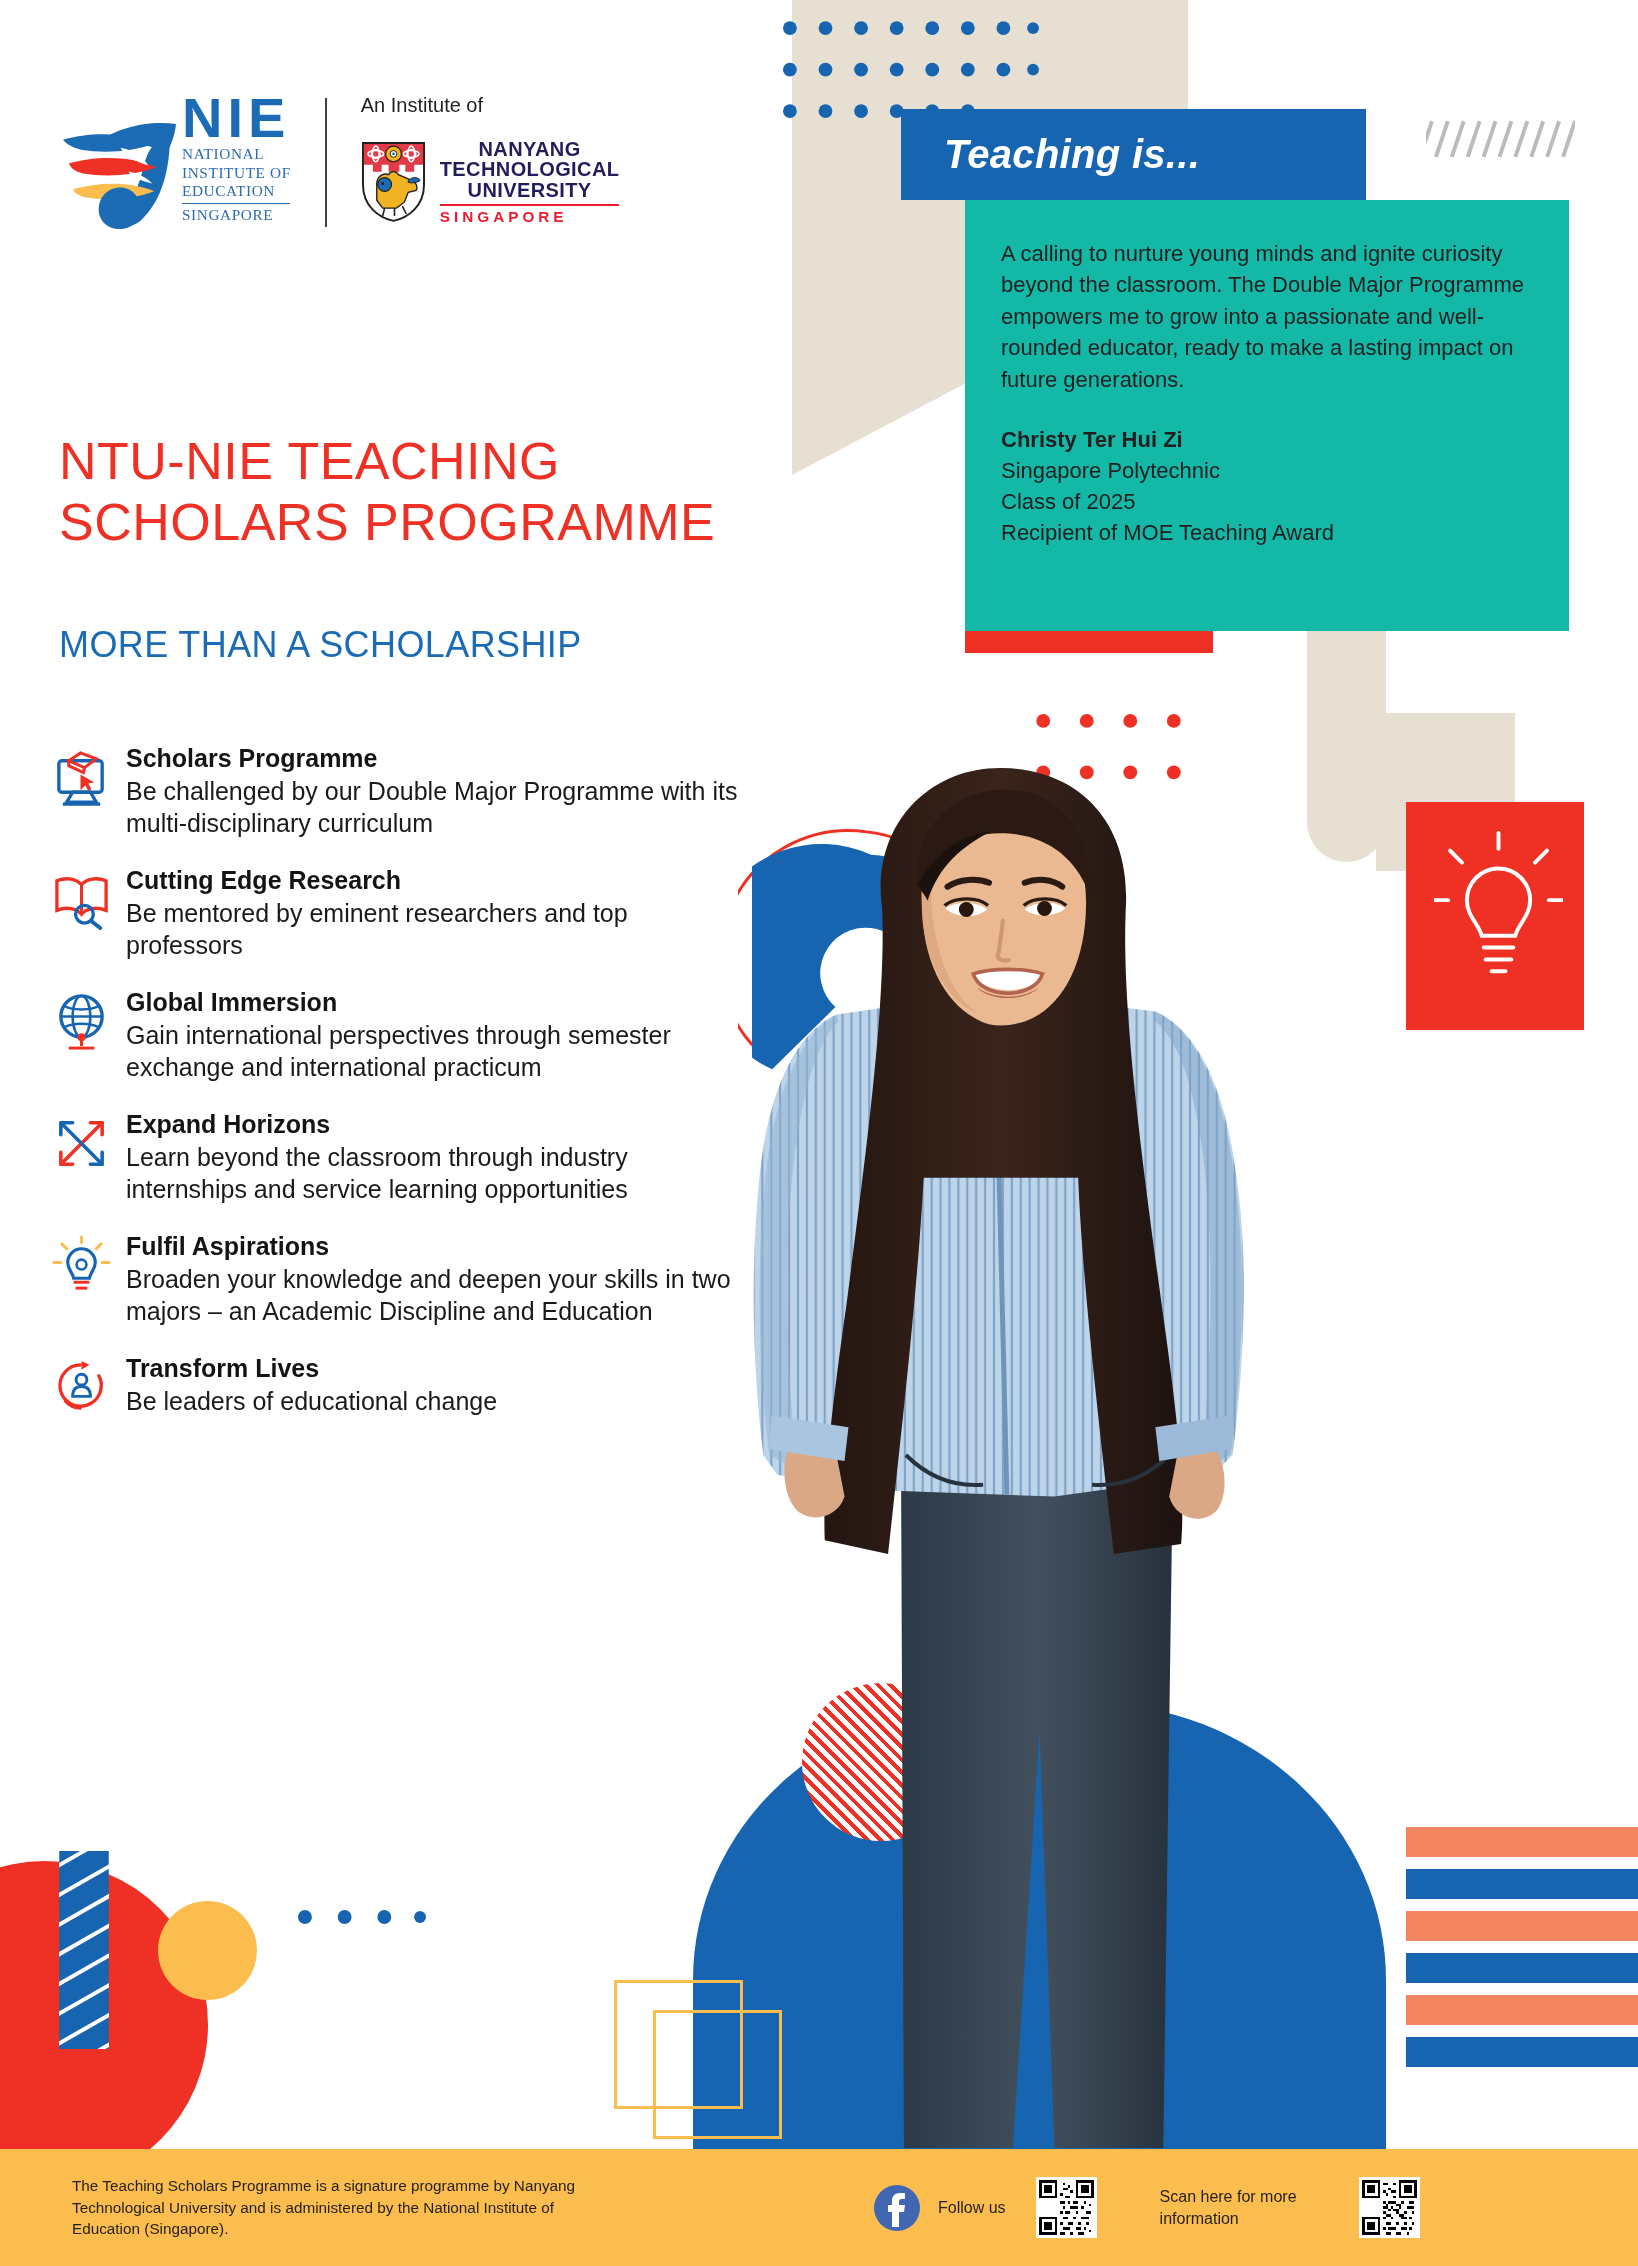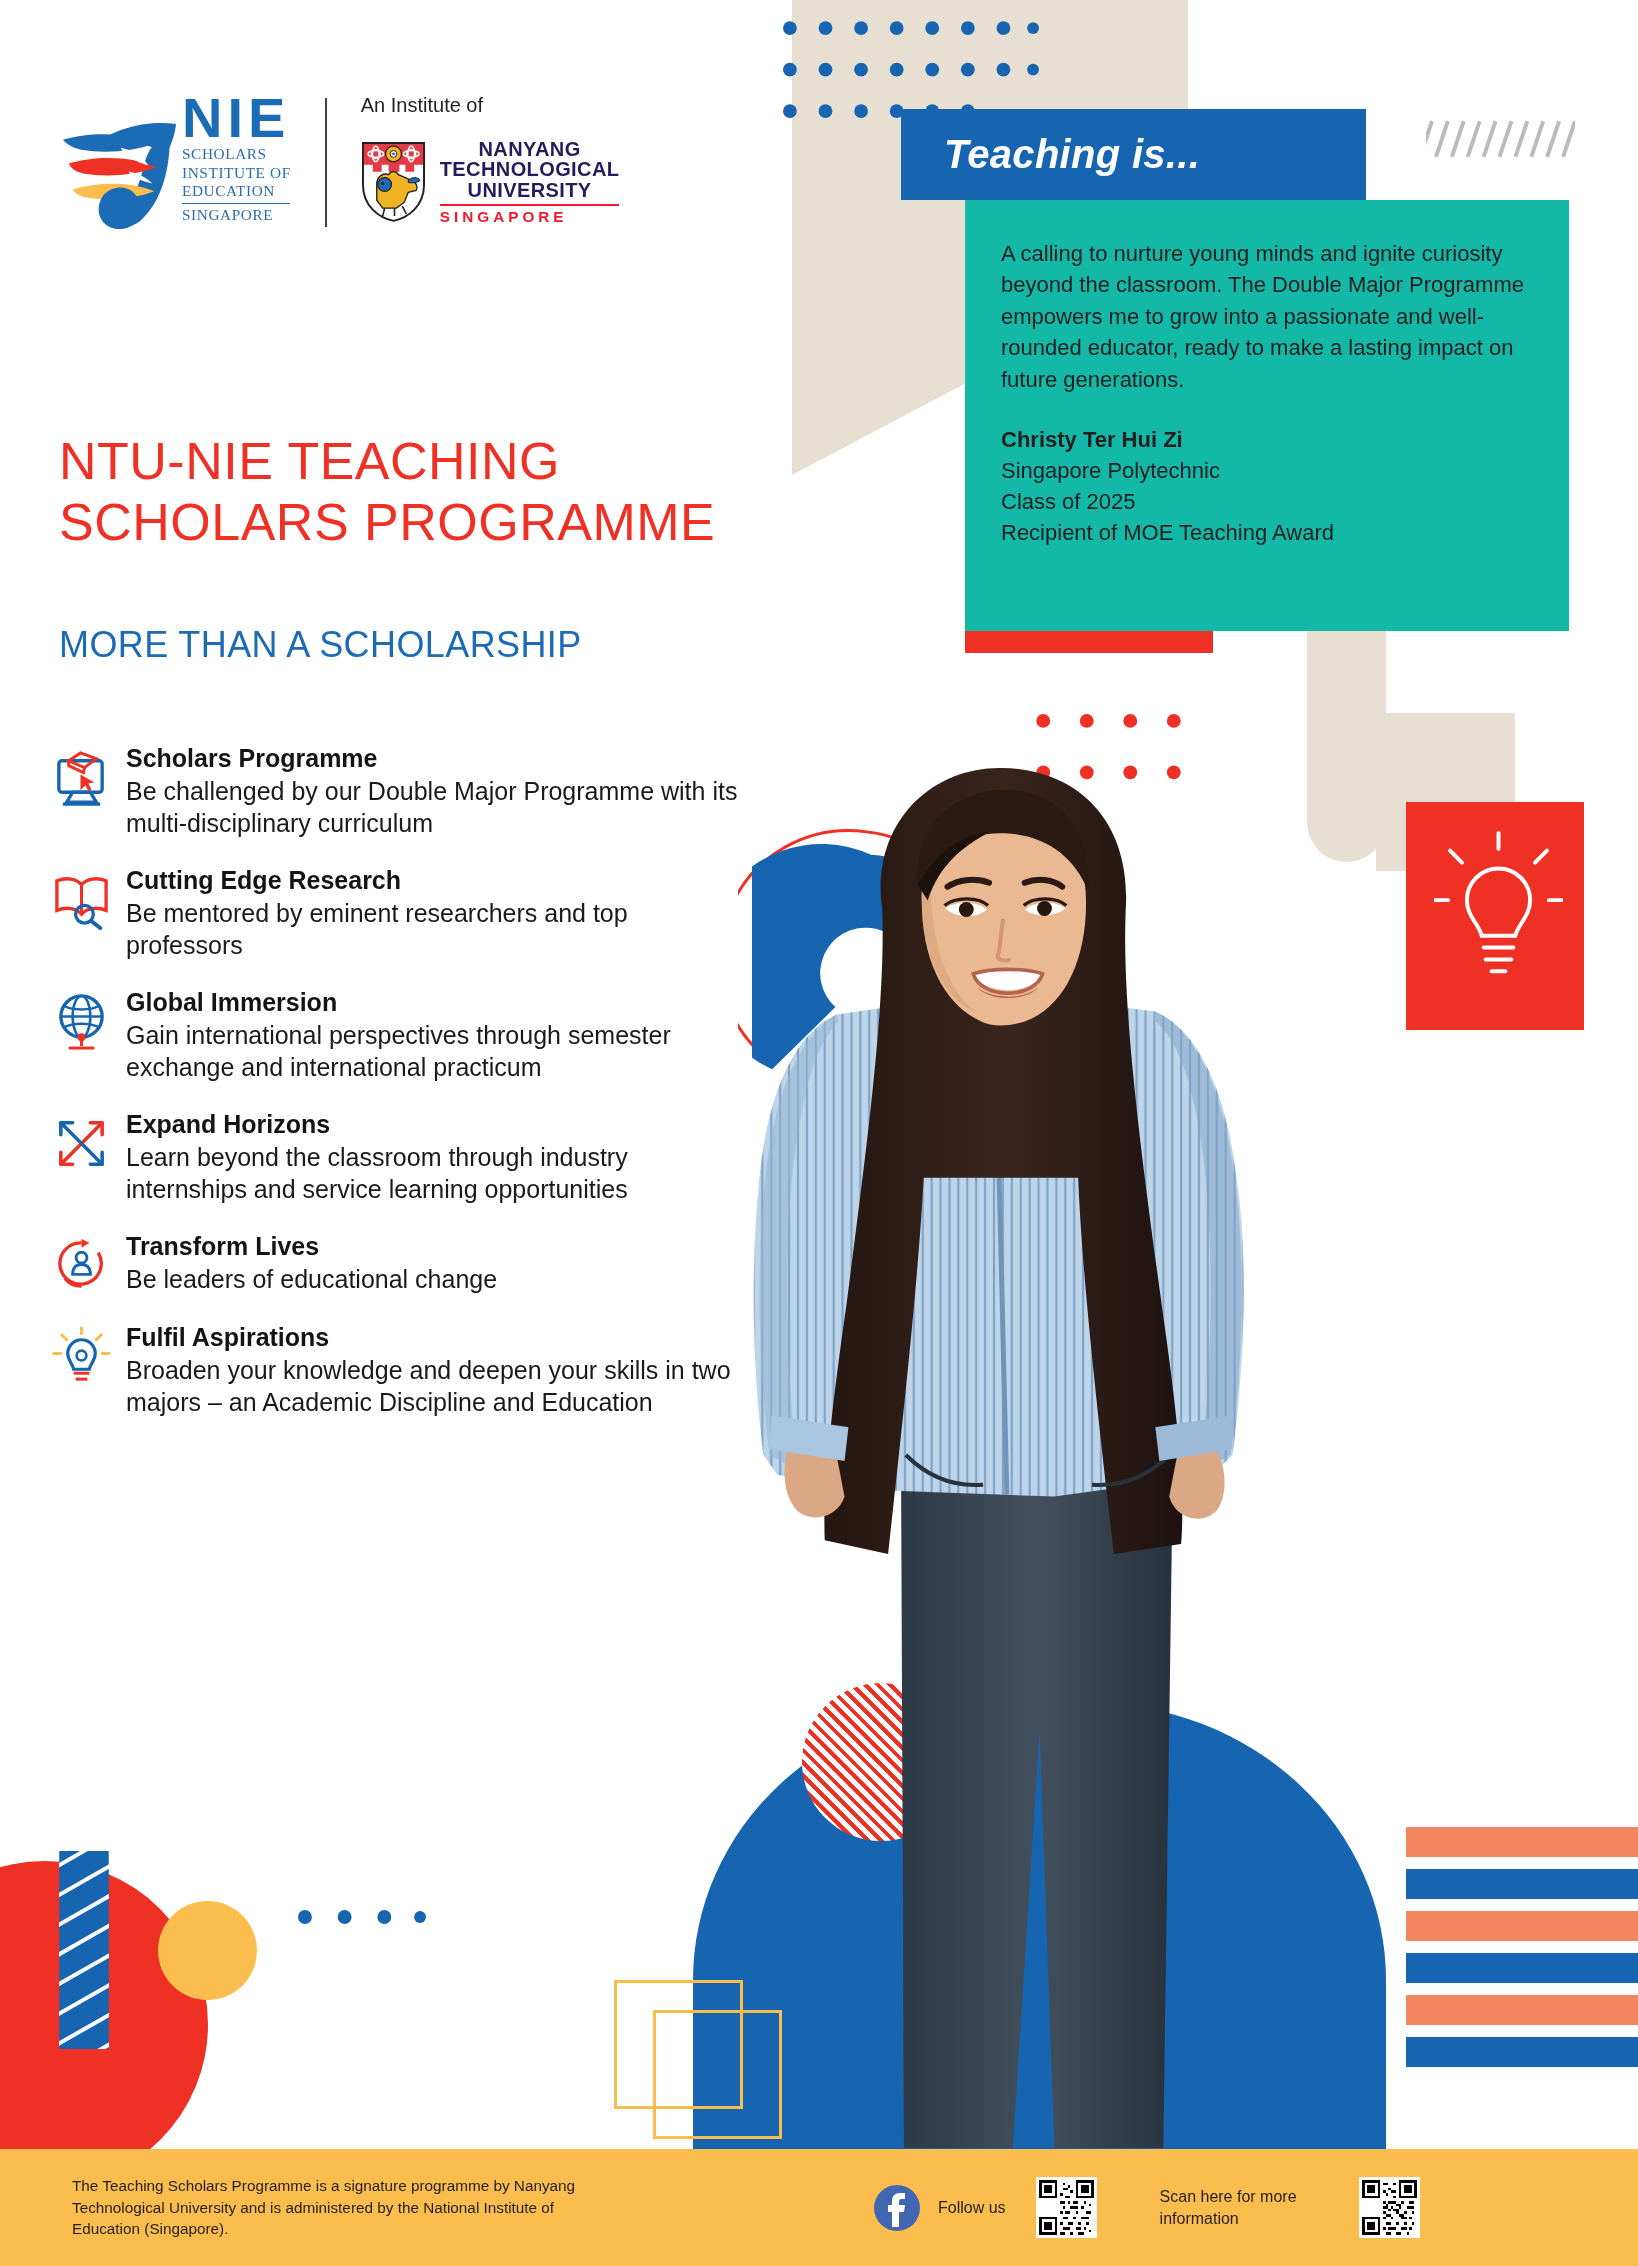--- a/index.html
+++ b/index.html
@@ -364,7 +364,7 @@
       <div class="nie-wordblock">
         <div class="nie-letters">NIE</div>
         <div class="nie-sub">
-          <div>SCHOLARS</div>
+          <div>NATIONAL</div>
           <div>INSTITUTE OF</div>
           <div>EDUCATION</div>
           <div class="rule"></div>

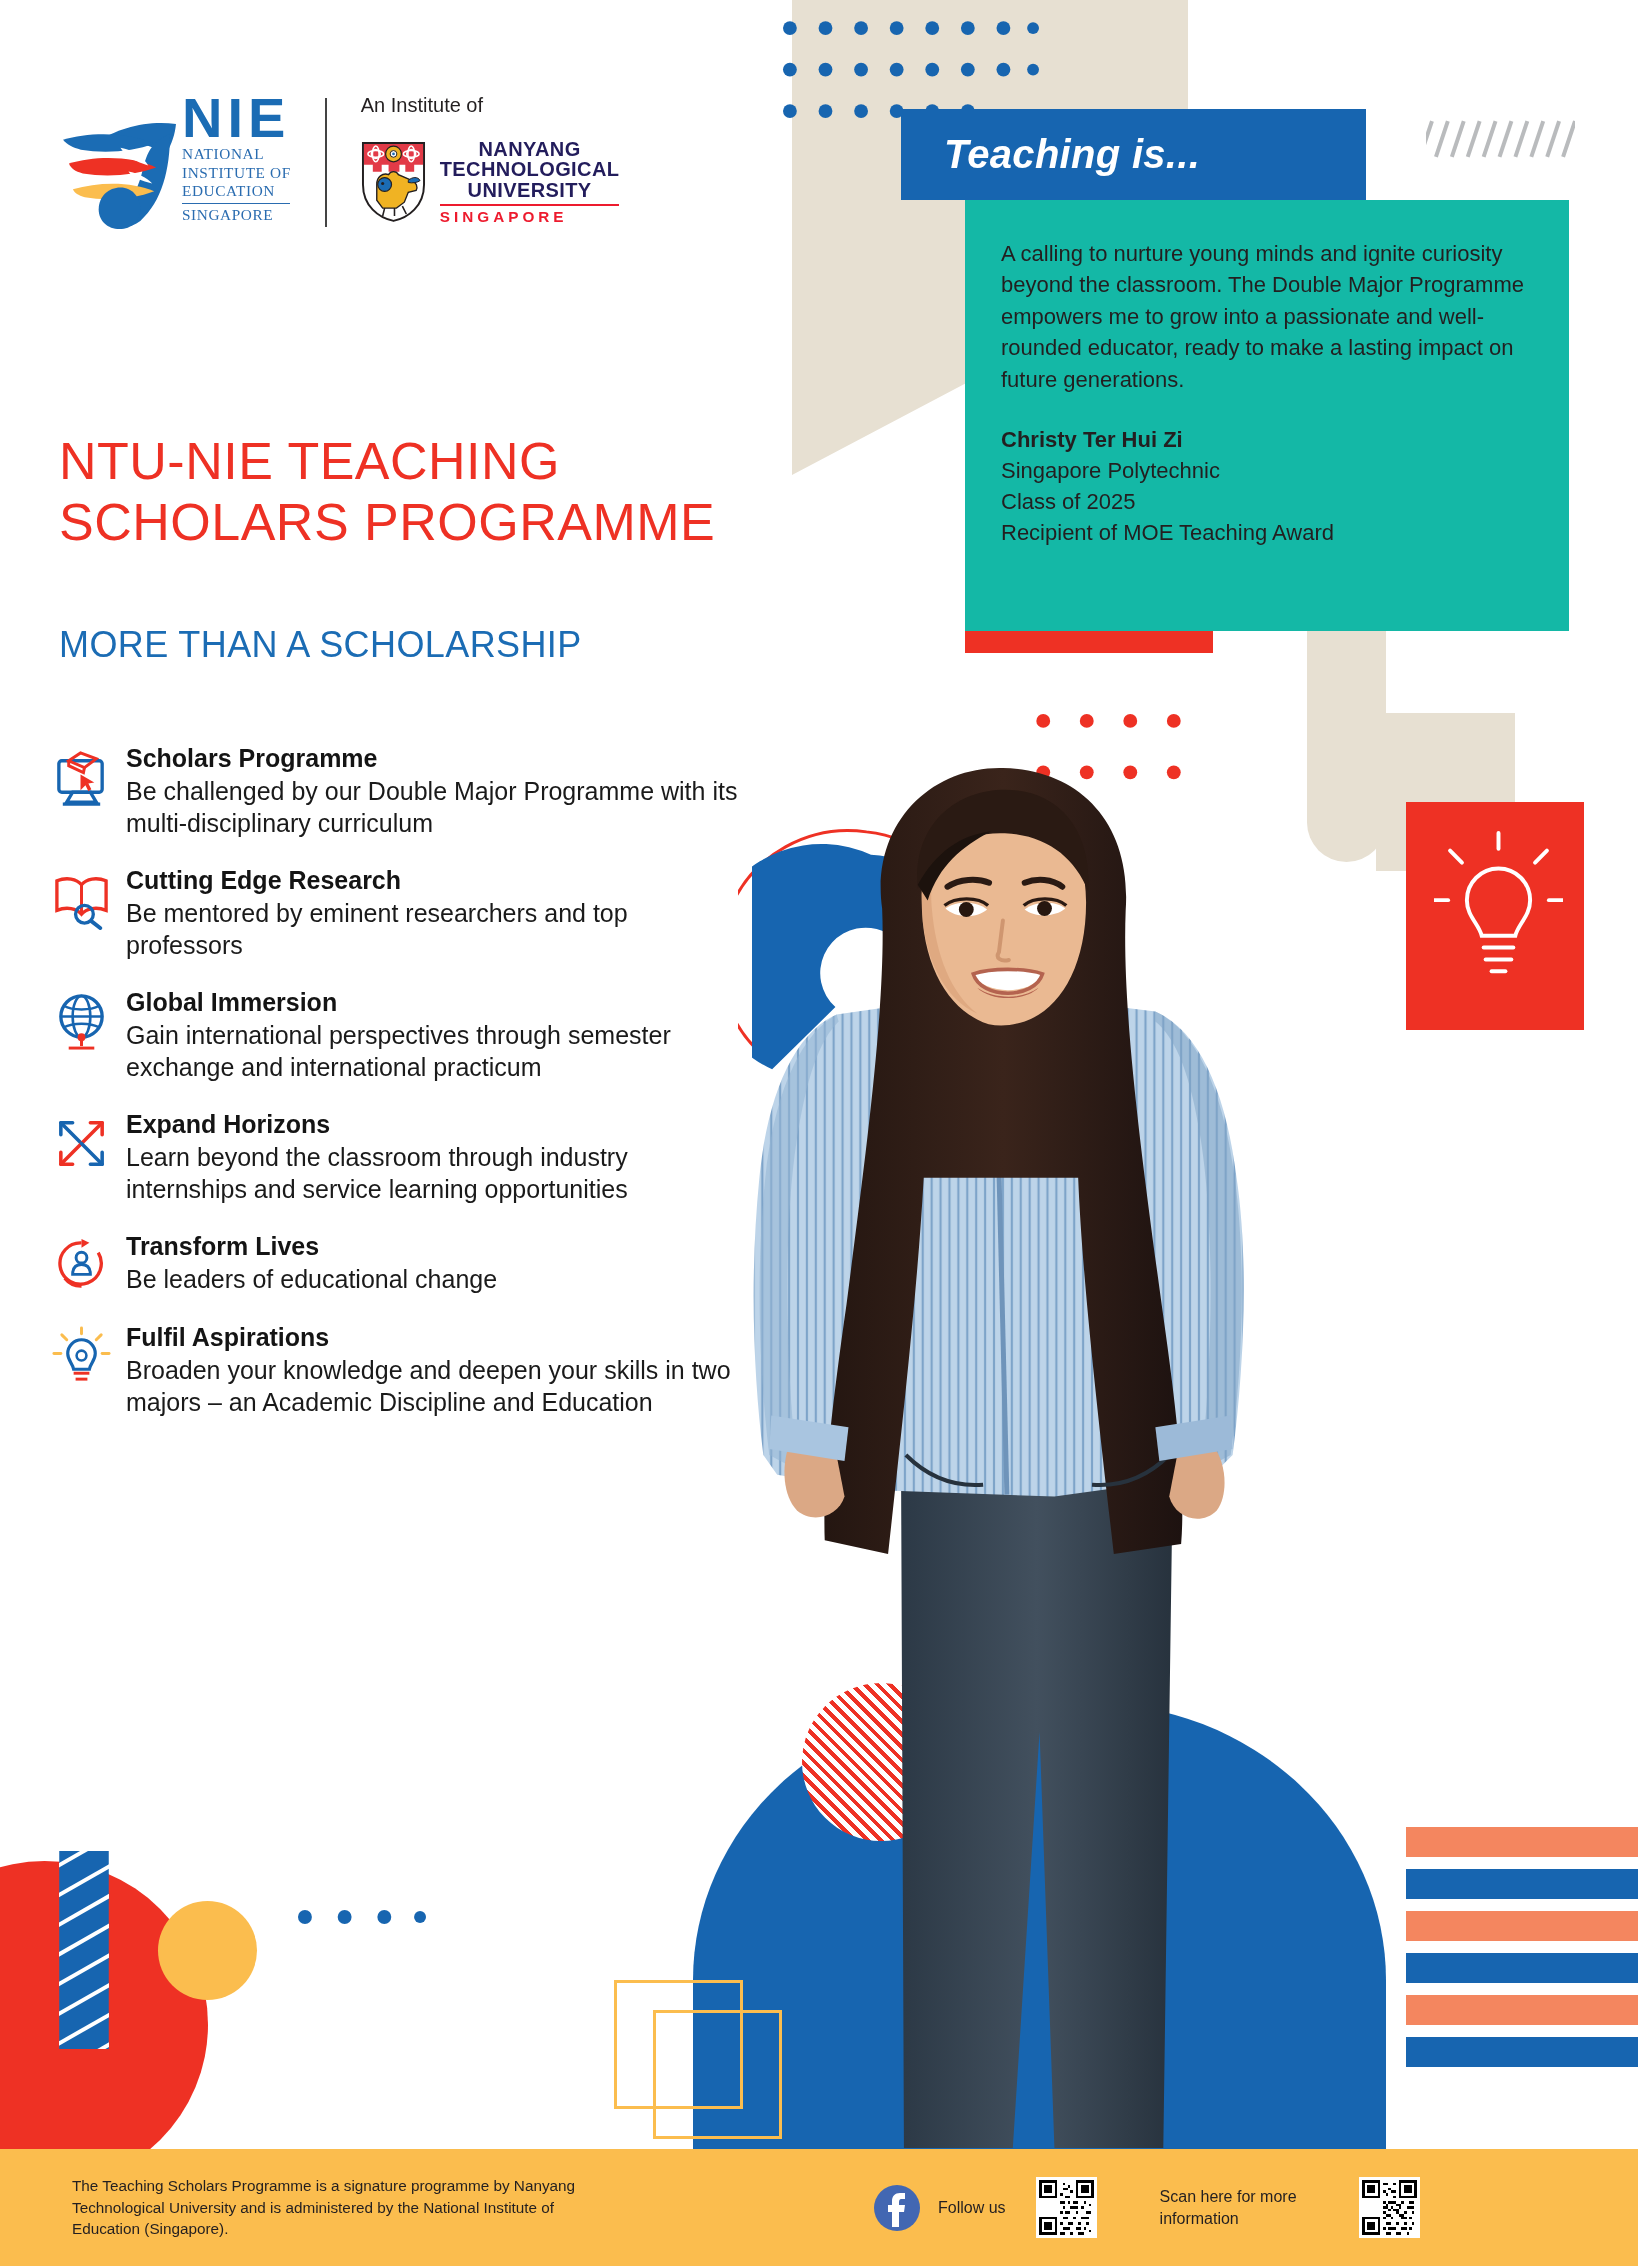--- a/index.html
+++ b/index.html
@@ -509,22 +509,6 @@
     <div class="feat">
       <div class="feat-icon">
         <svg width="61" height="61" viewBox="0 0 62 62">
-          <path d="M48 18 A21 21 0 1 1 31 8" fill="none" stroke="#ee3124" stroke-width="3.4"></path>
-          <path d="M31 4 L31 13 L39 8 Z" fill="#ee3124"></path>
-          <path d="M14 44 A21 21 0 0 0 31 52" fill="none" stroke="#ee3124" stroke-width="3.4"></path>
-          <circle cx="31" cy="23" r="5.5" fill="none" stroke="#1765b0" stroke-width="3"></circle>
-          <path d="M22 40 C22 32 26 30 31 30 C36 30 40 32 40 40 Z" fill="none" stroke="#1765b0" stroke-width="3"></path>
-        </svg>
-      </div>
-      <div>
-        <div class="feat-h">Transform Lives</div>
-        <div class="feat-p">Be leaders of educational change</div>
-      </div>
-    </div>
-
-    <div class="feat">
-      <div class="feat-icon">
-        <svg width="61" height="61" viewBox="0 0 62 62">
           <path d="M31 14 a14 14 0 0 1 14 14 c0 7 -5 10 -6 16 l-16 0 c-1 -6 -6 -9 -6 -16 a14 14 0 0 1 14 -14z" fill="none" stroke="#1765b0" stroke-width="3.2"></path>
           <line x1="23" y1="48" x2="39" y2="48" stroke="#ee3124" stroke-width="3"></line>
           <line x1="25" y1="54" x2="37" y2="54" stroke="#ee3124" stroke-width="3"></line>
@@ -541,6 +525,22 @@
       <div>
         <div class="feat-h">Fulfil Aspirations</div>
         <div class="feat-p">Broaden your knowledge and deepen your skills in two majors – an Academic Discipline and Education</div>
+      </div>
+    </div>
+
+    <div class="feat">
+      <div class="feat-icon">
+        <svg width="61" height="61" viewBox="0 0 62 62">
+          <path d="M48 18 A21 21 0 1 1 31 8" fill="none" stroke="#ee3124" stroke-width="3.4"></path>
+          <path d="M31 4 L31 13 L39 8 Z" fill="#ee3124"></path>
+          <path d="M14 44 A21 21 0 0 0 31 52" fill="none" stroke="#ee3124" stroke-width="3.4"></path>
+          <circle cx="31" cy="23" r="5.5" fill="none" stroke="#1765b0" stroke-width="3"></circle>
+          <path d="M22 40 C22 32 26 30 31 30 C36 30 40 32 40 40 Z" fill="none" stroke="#1765b0" stroke-width="3"></path>
+        </svg>
+      </div>
+      <div>
+        <div class="feat-h">Transform Lives</div>
+        <div class="feat-p">Be leaders of educational change</div>
       </div>
     </div>
   </div>

